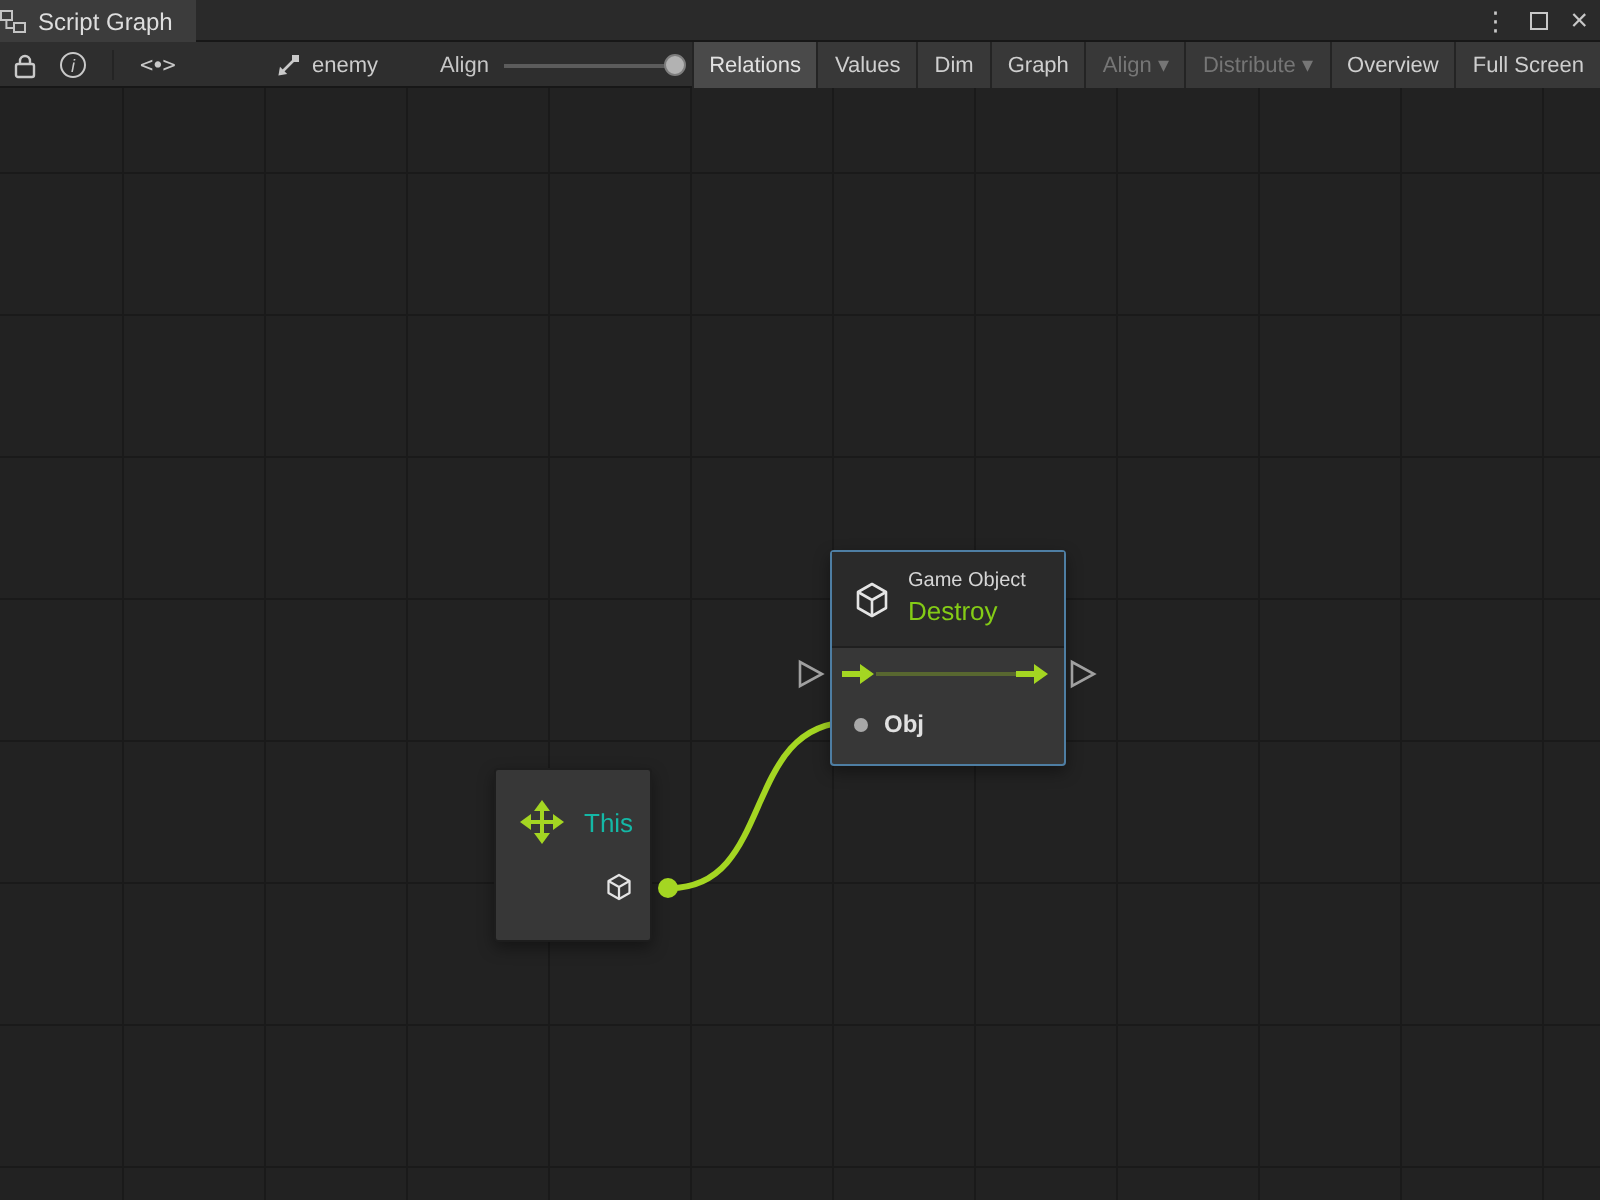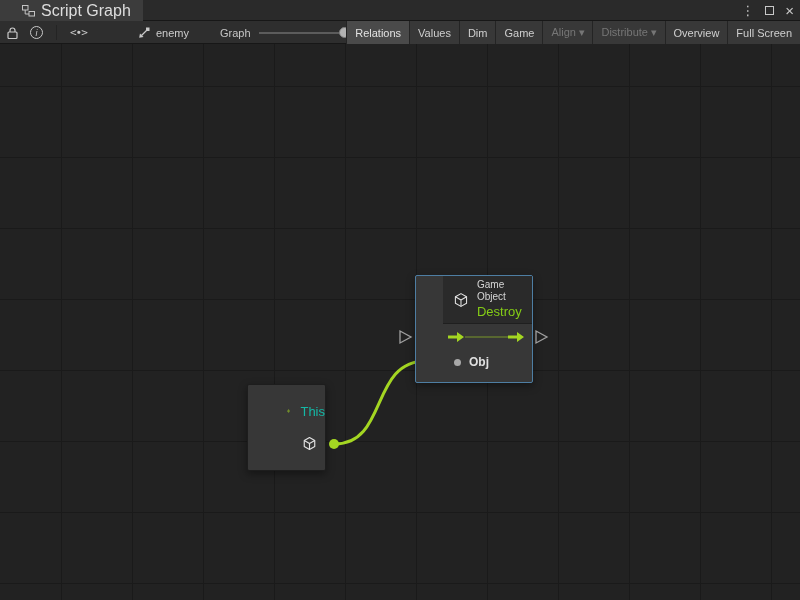--- a/index.html
+++ b/index.html
@@ -8,7 +8,7 @@
 
   
   .titlebar { position:absolute; top:0; left:0; right:0; height:21px; background:#2a2a2a; border-bottom:1px solid #171717; z-index:10; }
-  .tab { position:absolute; left:0; top:0; height:21px; background:#3c3c3c; display:flex; align-items:center; gap:6px; padding:0 12px 0 22px; color:#dedede; font-size:16px;text-align:right; }
+  .tab { position:absolute; left:0; top:0; height:21px; background:#3c3c3c; display:flex; align-items:center; gap:6px; padding:0 12px 0 0; color:#dedede; font-size:12px;text-align:right; }
   .tb-controls { position:absolute; right:6px; top:0; height:21px; display:flex; align-items:center; gap:11px; color:#c8c8c8; }
   .kebab { font-size:13px; line-height:1; cursor:default; }
   .maxbox { width:9px; height:9px; border:1px solid #c8c8c8; display:inline-block; }

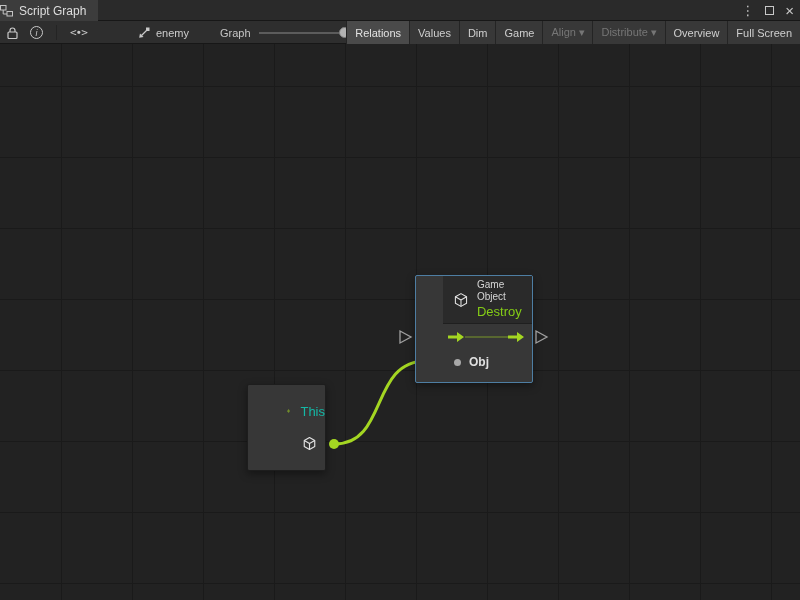--- a/index.html
+++ b/index.html
@@ -106,7 +106,7 @@
       <span>enemy</span>
     </span>
     <span class="abs t-zoom">
-      <span class="zoom-label">Graph</span>
+      <span class="zoom-label">Align</span>
       <span class="zoom-track">
         <span class="zoom-knob"></span>
       </span>

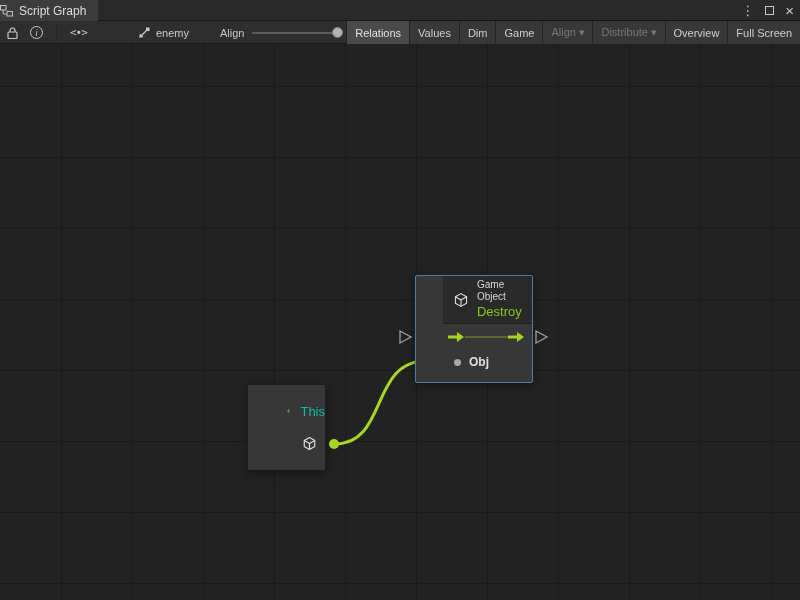--- a/index.html
+++ b/index.html
@@ -116,7 +116,7 @@
       <button class="tbtn active">Relations</button>
       <button class="tbtn">Values</button>
       <button class="tbtn">Dim</button>
-      <button class="tbtn">Game</button>
+      <button class="tbtn">Graph</button>
       <button class="tbtn disabled">Align ▾</button>
       <button class="tbtn disabled">Distribute ▾</button>
       <button class="tbtn">Overview</button>

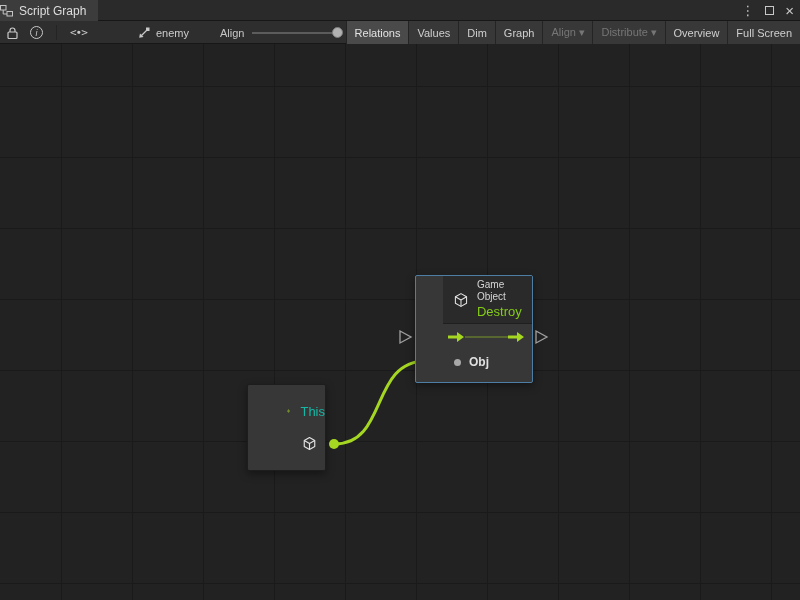--- a/index.html
+++ b/index.html
@@ -45,7 +45,7 @@
   .overlay { z-index:3; pointer-events:none; }
 
   
-  .node { position:absolute; z-index:2; border-radius:2px; box-shadow:0 3px 8px rgba(0,0,0,0.4);padding-left:27px; }
+  .node { position:absolute; z-index:2; border-radius:2px; box-shadow:0 3px 8px rgba(0,0,0,0.4); }
   .node-destroy { left:415px; top:231px; width:118px; height:108px; background:#373737; border:1px solid #4e7ea3; }
   .node-header { height:48px; background:#2a2a2a; border-bottom:1px solid #1f1f1f; display:flex; align-items:center; padding:0 8px 0 10px; gap:8px; }
   .node-titles { display:flex; flex-direction:column; line-height:1.25; }

